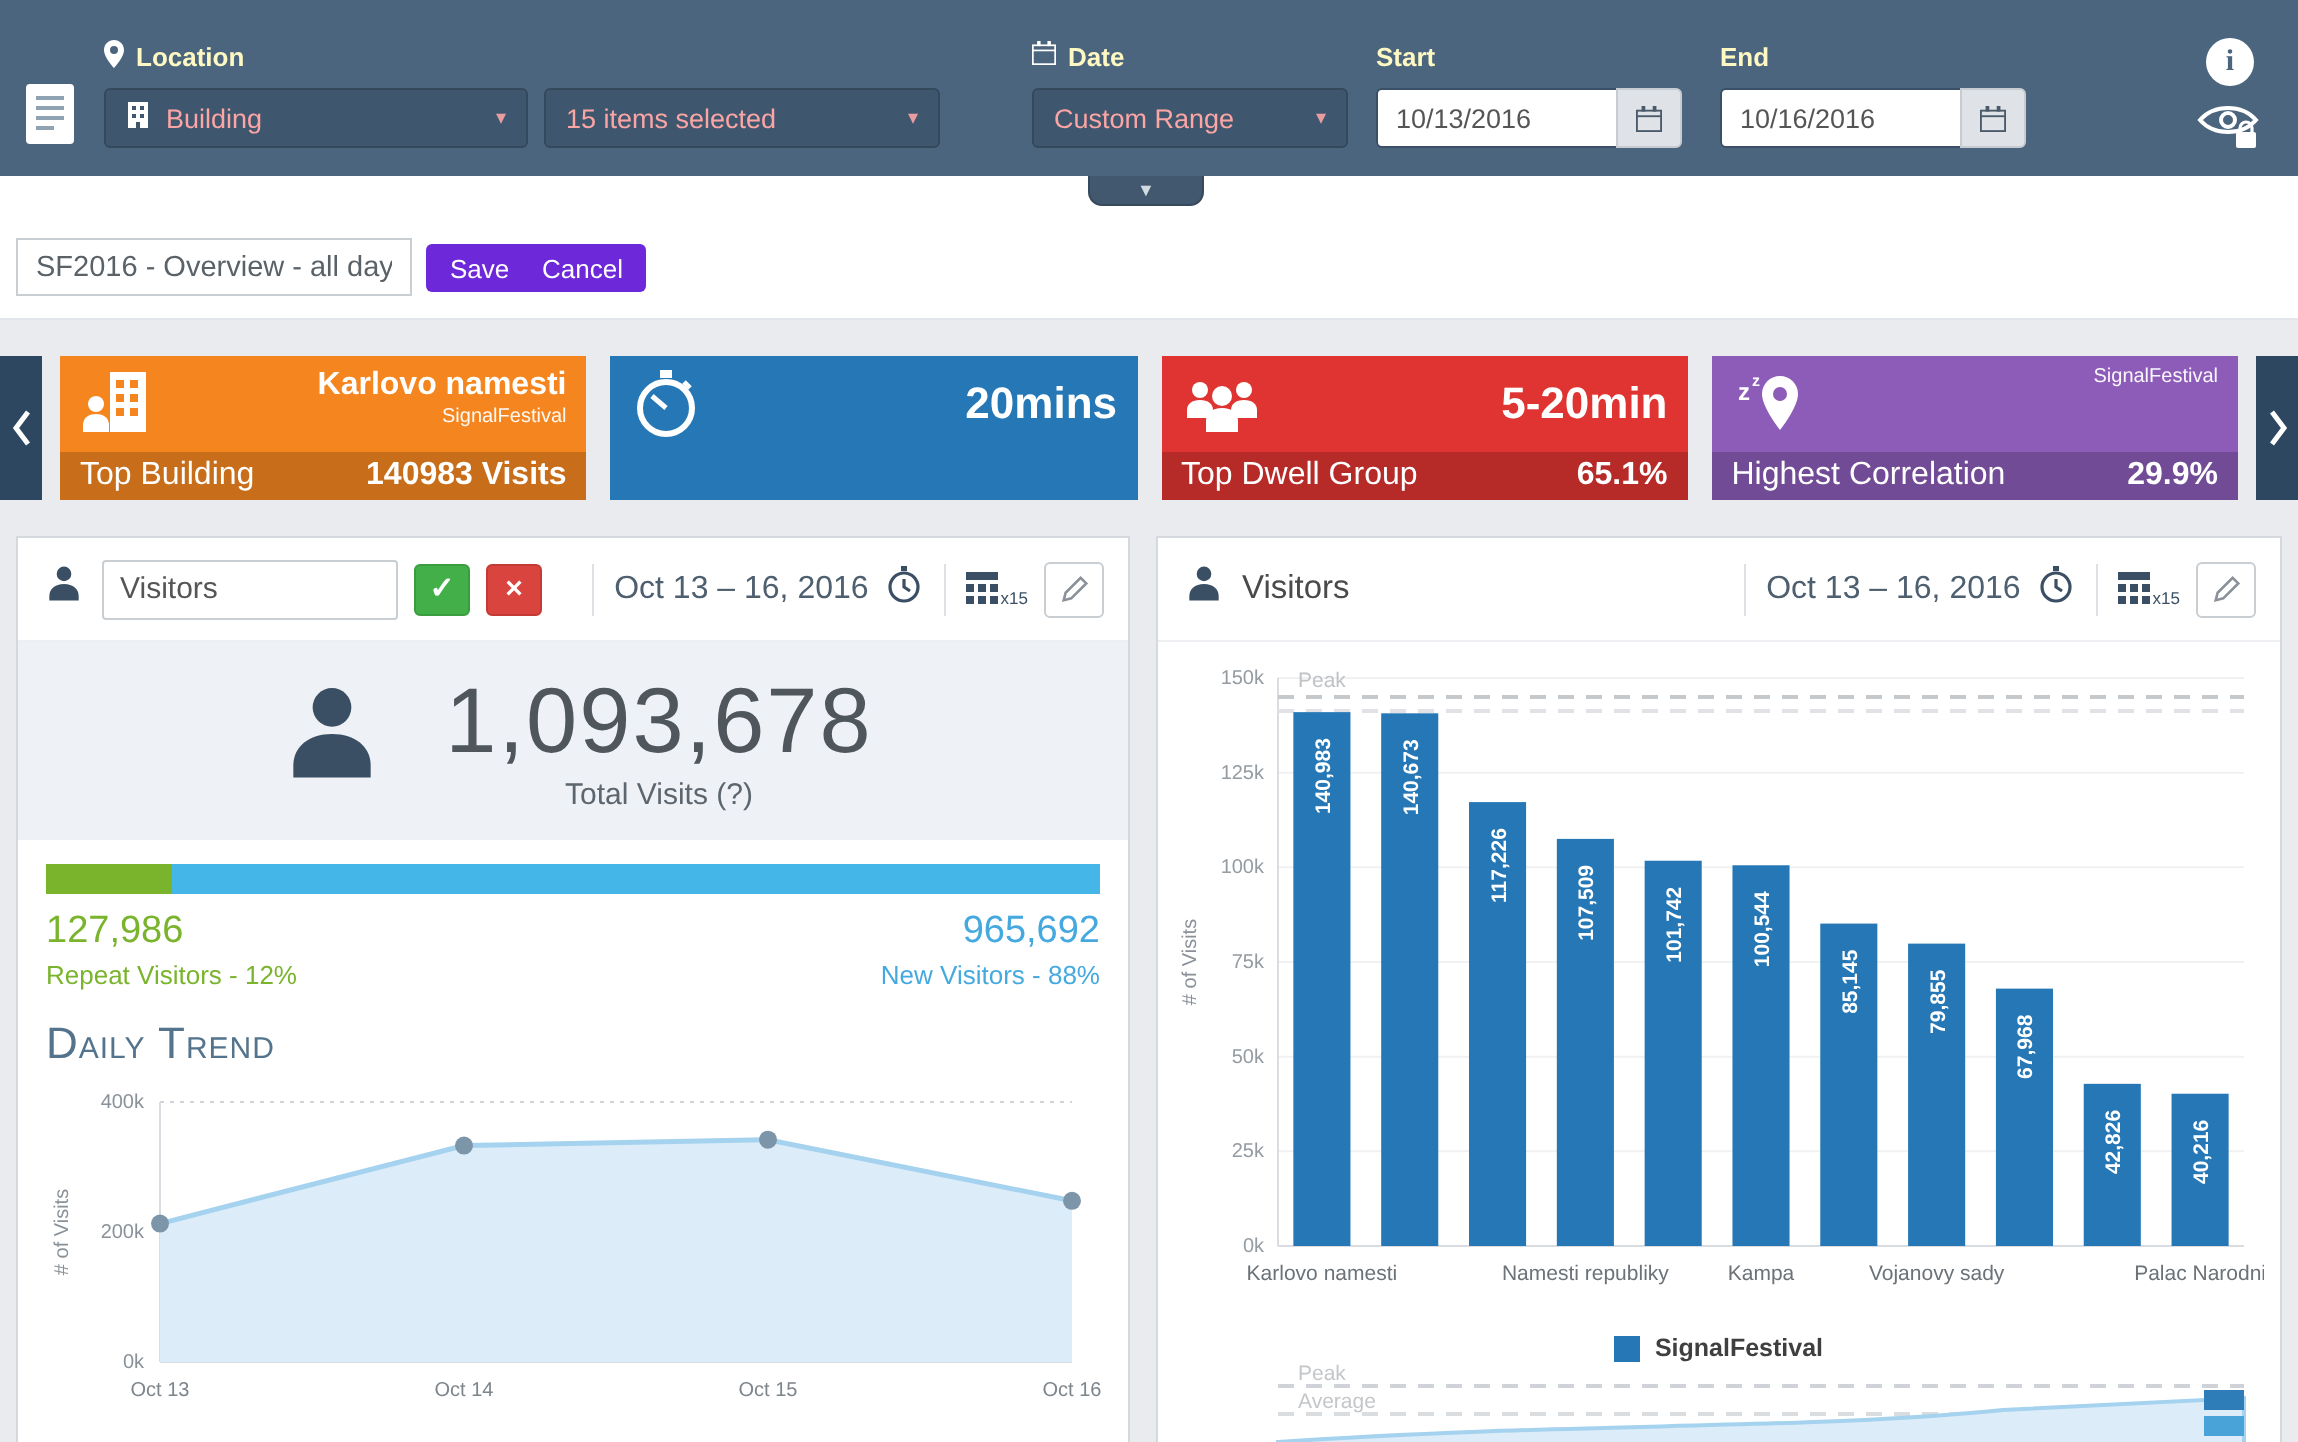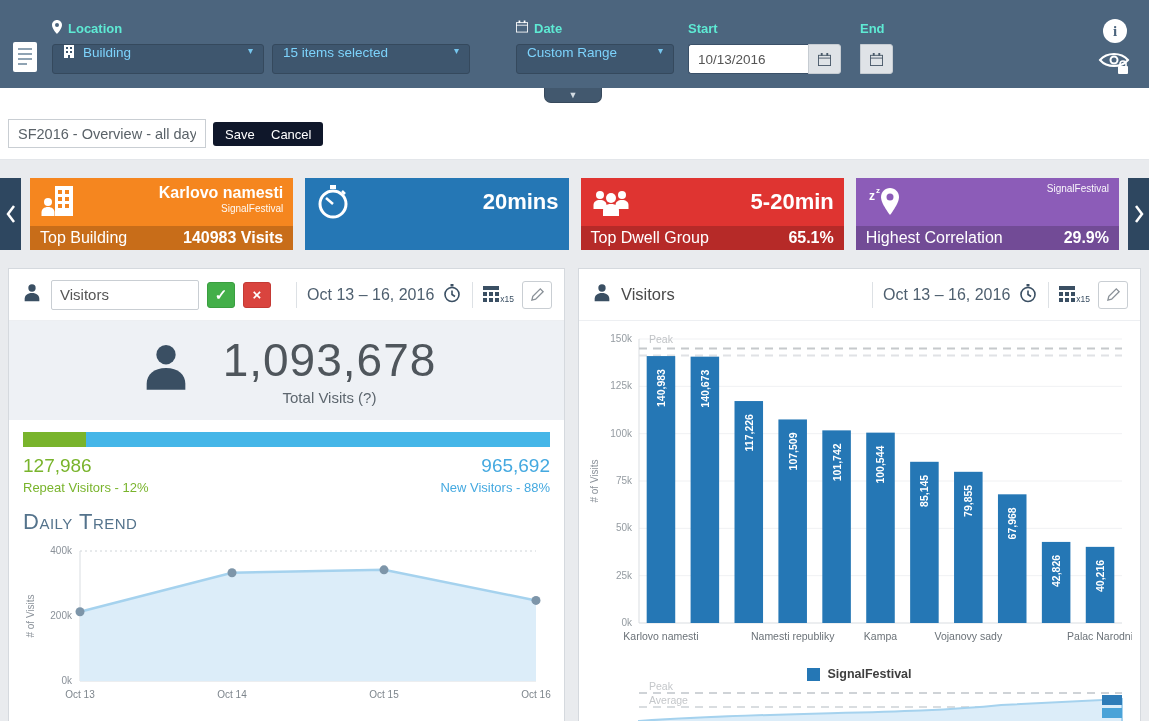--- a/index.html
+++ b/index.html
@@ -10,7 +10,7 @@
   
   .topbar{position:absolute;top:0;left:0;width:1149px;height:88px;background:#4c657e;z-index:5}
   .doc-icon{position:absolute;left:13px;top:42px;cursor:pointer}
-  .tb-label{position:absolute;color:#5eead4;font-size:13px;font-weight:bold;display:flex;gap:6px;align-items:center;height:16px}
+  .tb-label{position:absolute;color:#fef9c3;font-size:13px;font-weight:bold;display:flex;gap:6px;align-items:center;height:16px}
   .dropdown{position:absolute;height:30px;background:#3e566e;border:1px solid #35495d;border-radius:3px;color:#7dd3fc;font-size:13.5px;display:flex;align-items:flex-start;padding:0 10px;gap:8px;cursor:pointer}
   .dropdown .chev{margin-left:auto;font-size:10px;opacity:.9}
   .date-group{position:absolute;height:18px;display:flex}

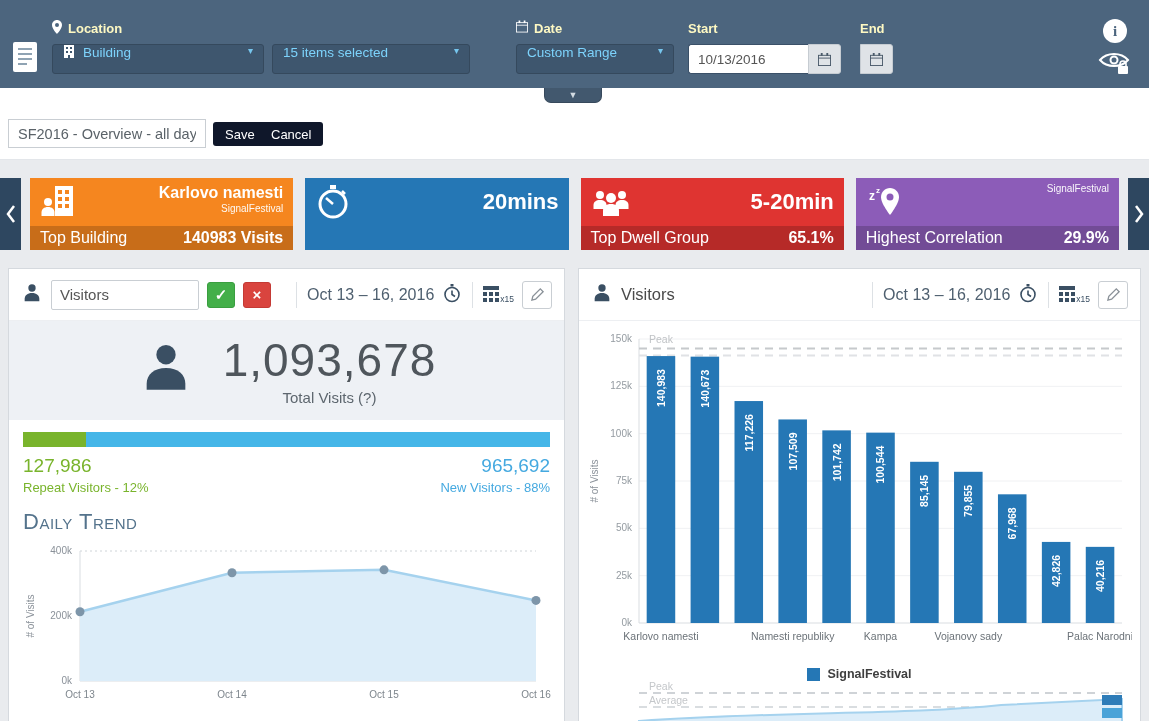--- a/index.html
+++ b/index.html
@@ -11,7 +11,7 @@
   .topbar{position:absolute;top:0;left:0;width:1149px;height:88px;background:#4c657e;z-index:5}
   .doc-icon{position:absolute;left:13px;top:42px;cursor:pointer}
   .tb-label{position:absolute;color:#fef9c3;font-size:13px;font-weight:bold;display:flex;gap:6px;align-items:center;height:16px}
-  .dropdown{position:absolute;height:30px;background:#3e566e;border:1px solid #35495d;border-radius:3px;color:#7dd3fc;font-size:13.5px;display:flex;align-items:flex-start;padding:0 10px;gap:8px;cursor:pointer}
+  .dropdown{position:absolute;height:30px;background:#3e566e;border:1px solid #35495d;border-radius:3px;color:#fca5a5;font-size:13.5px;display:flex;align-items:center;padding:0 10px;gap:8px;cursor:pointer}
   .dropdown .chev{margin-left:auto;font-size:10px;opacity:.9}
   .date-group{position:absolute;height:18px;display:flex}
   .date-input{width:120px;height:30px;border:1px solid #3a5068;border-right:none;border-radius:3px 0 0 3px;padding:0 9px;font-size:13.5px;color:#555;background:#fff;outline:none}

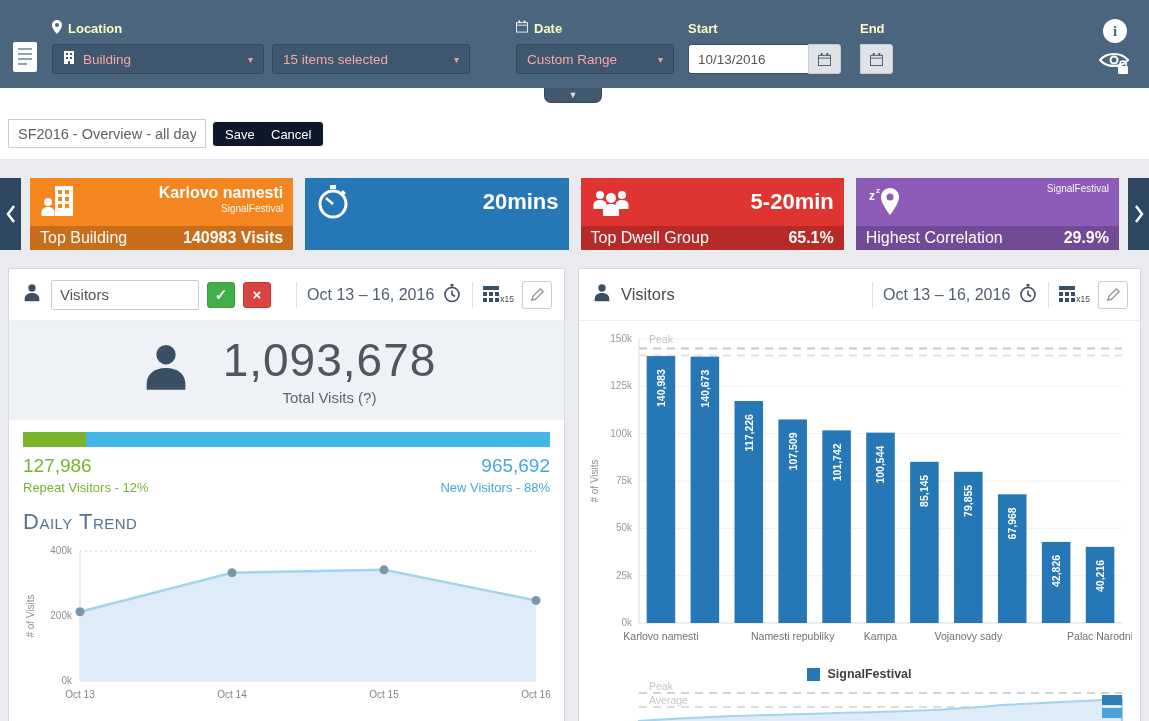--- a/index.html
+++ b/index.html
@@ -147,6 +147,7 @@
       <span>End</span>
     </div>
   <div class="date-group" style="left:860px;top:44px">
+    <input class="date-input" value="10/16/2016" style="">
     <span class="cal-btn">
         <svg width="13" height="13" viewBox="0 0 14 14">
           <rect x="0.5" y="2.5" width="13" height="11" fill="none" stroke="#4a5a6a"></rect>

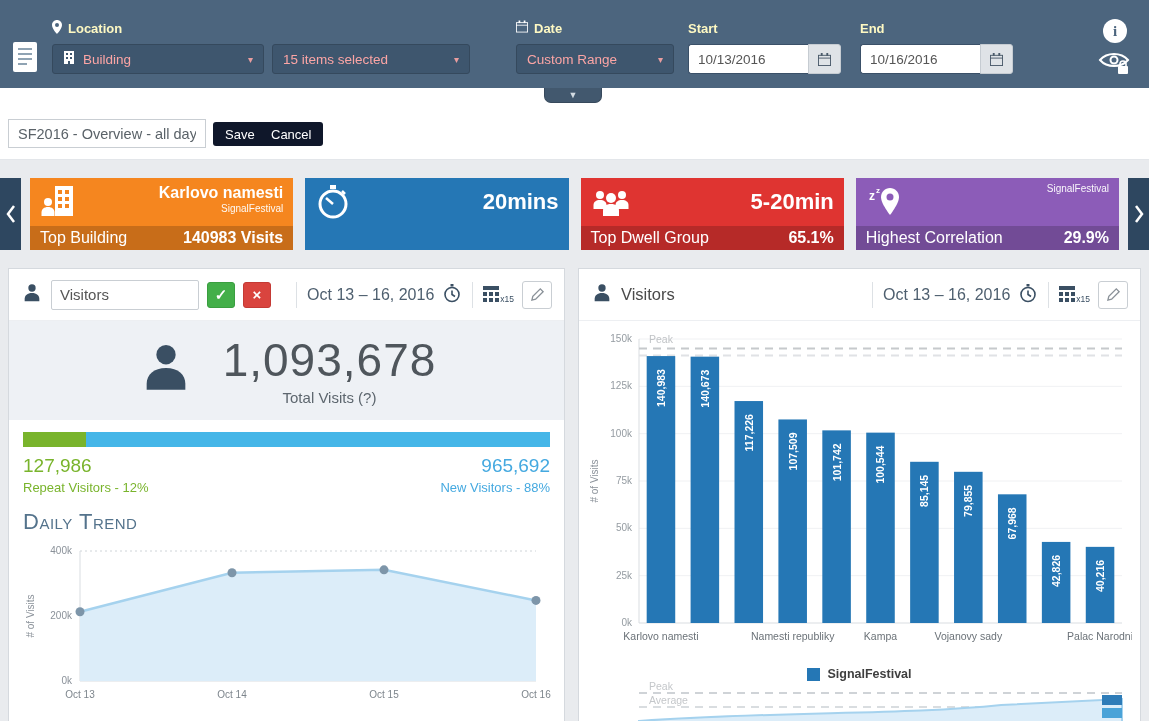--- a/index.html
+++ b/index.html
@@ -23,7 +23,7 @@
   
   .toolbar{position:absolute;top:88px;left:0;width:1149px;height:72px;background:#fff;border-bottom:1px solid #e3e6ea}
   .view-input{position:absolute;left:8px;top:31px;width:198px;height:29px;border:1px solid #c9ced3;padding:0 9px;font-size:14.5px;color:#5a6268;outline:none}
-  .btn{position:absolute;top:34px;height:24px;background:#0f172a;color:#fff;border:none;border-radius:3px;font-size:13px;padding:0 12px;cursor:pointer}
+  .btn{position:absolute;top:34px;height:24px;background:#6d28d9;color:#fff;border:none;border-radius:3px;font-size:13px;padding:0 12px;cursor:pointer}
   .btn.save{left:213px}.btn.cancel{left:259px}
 
   

